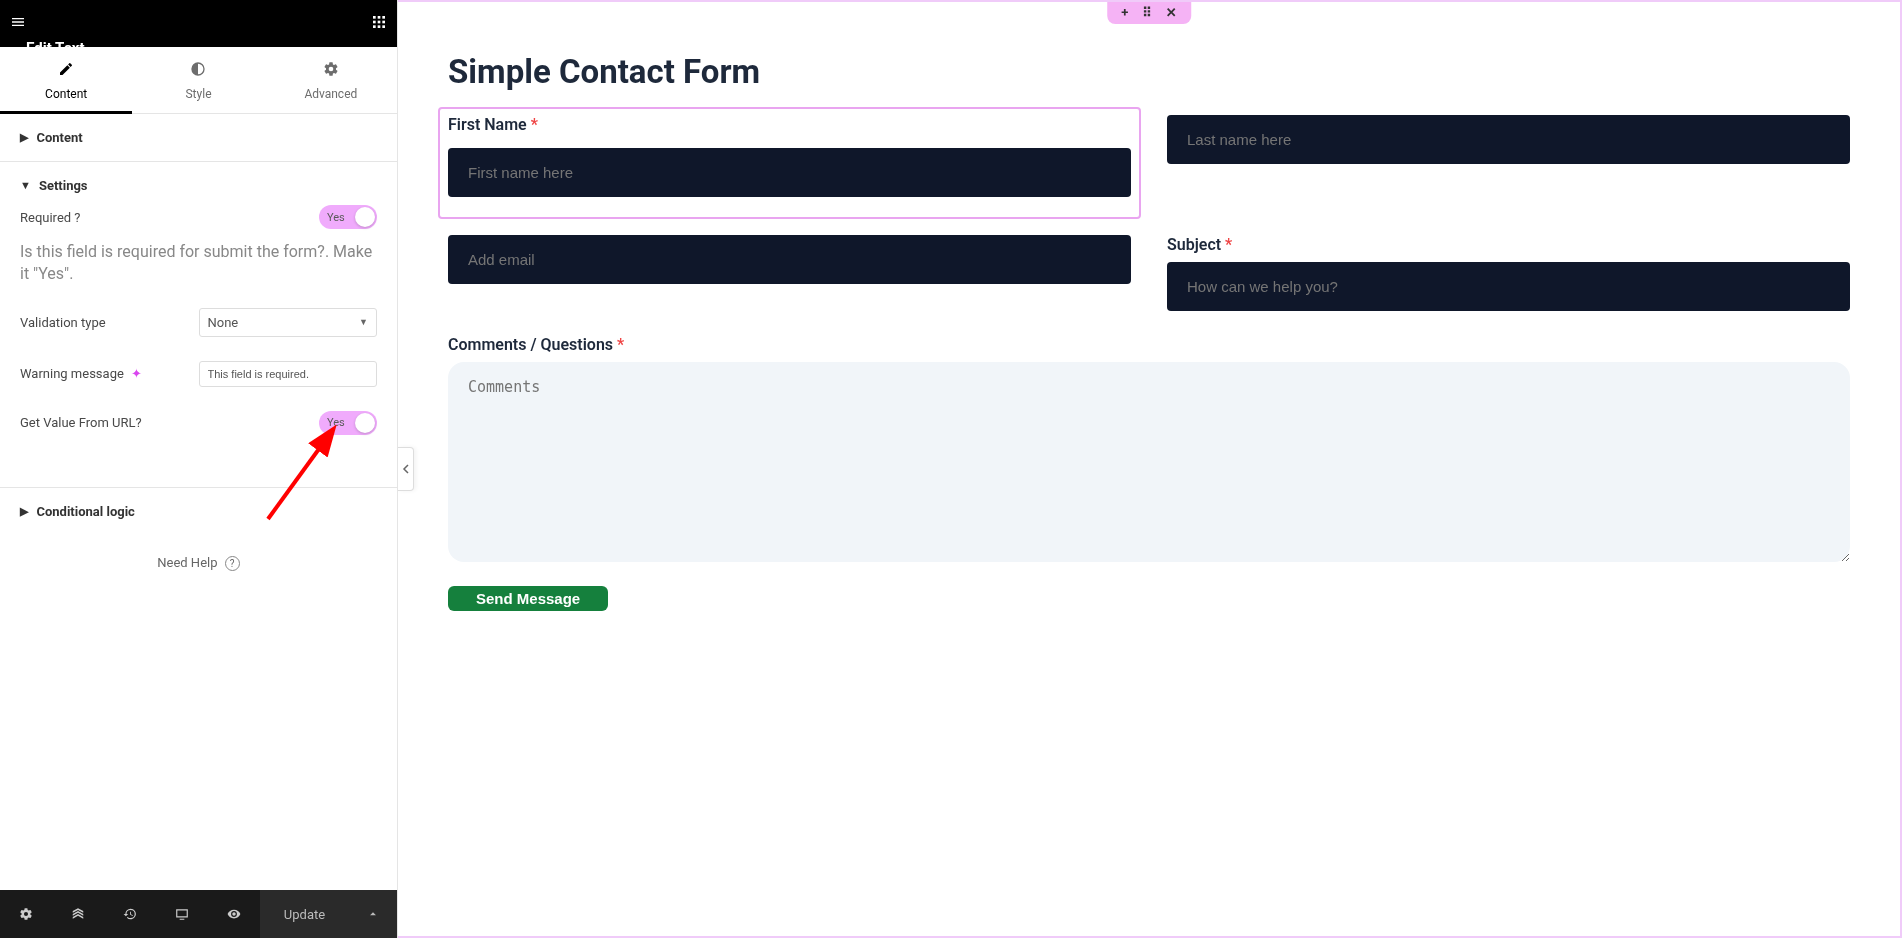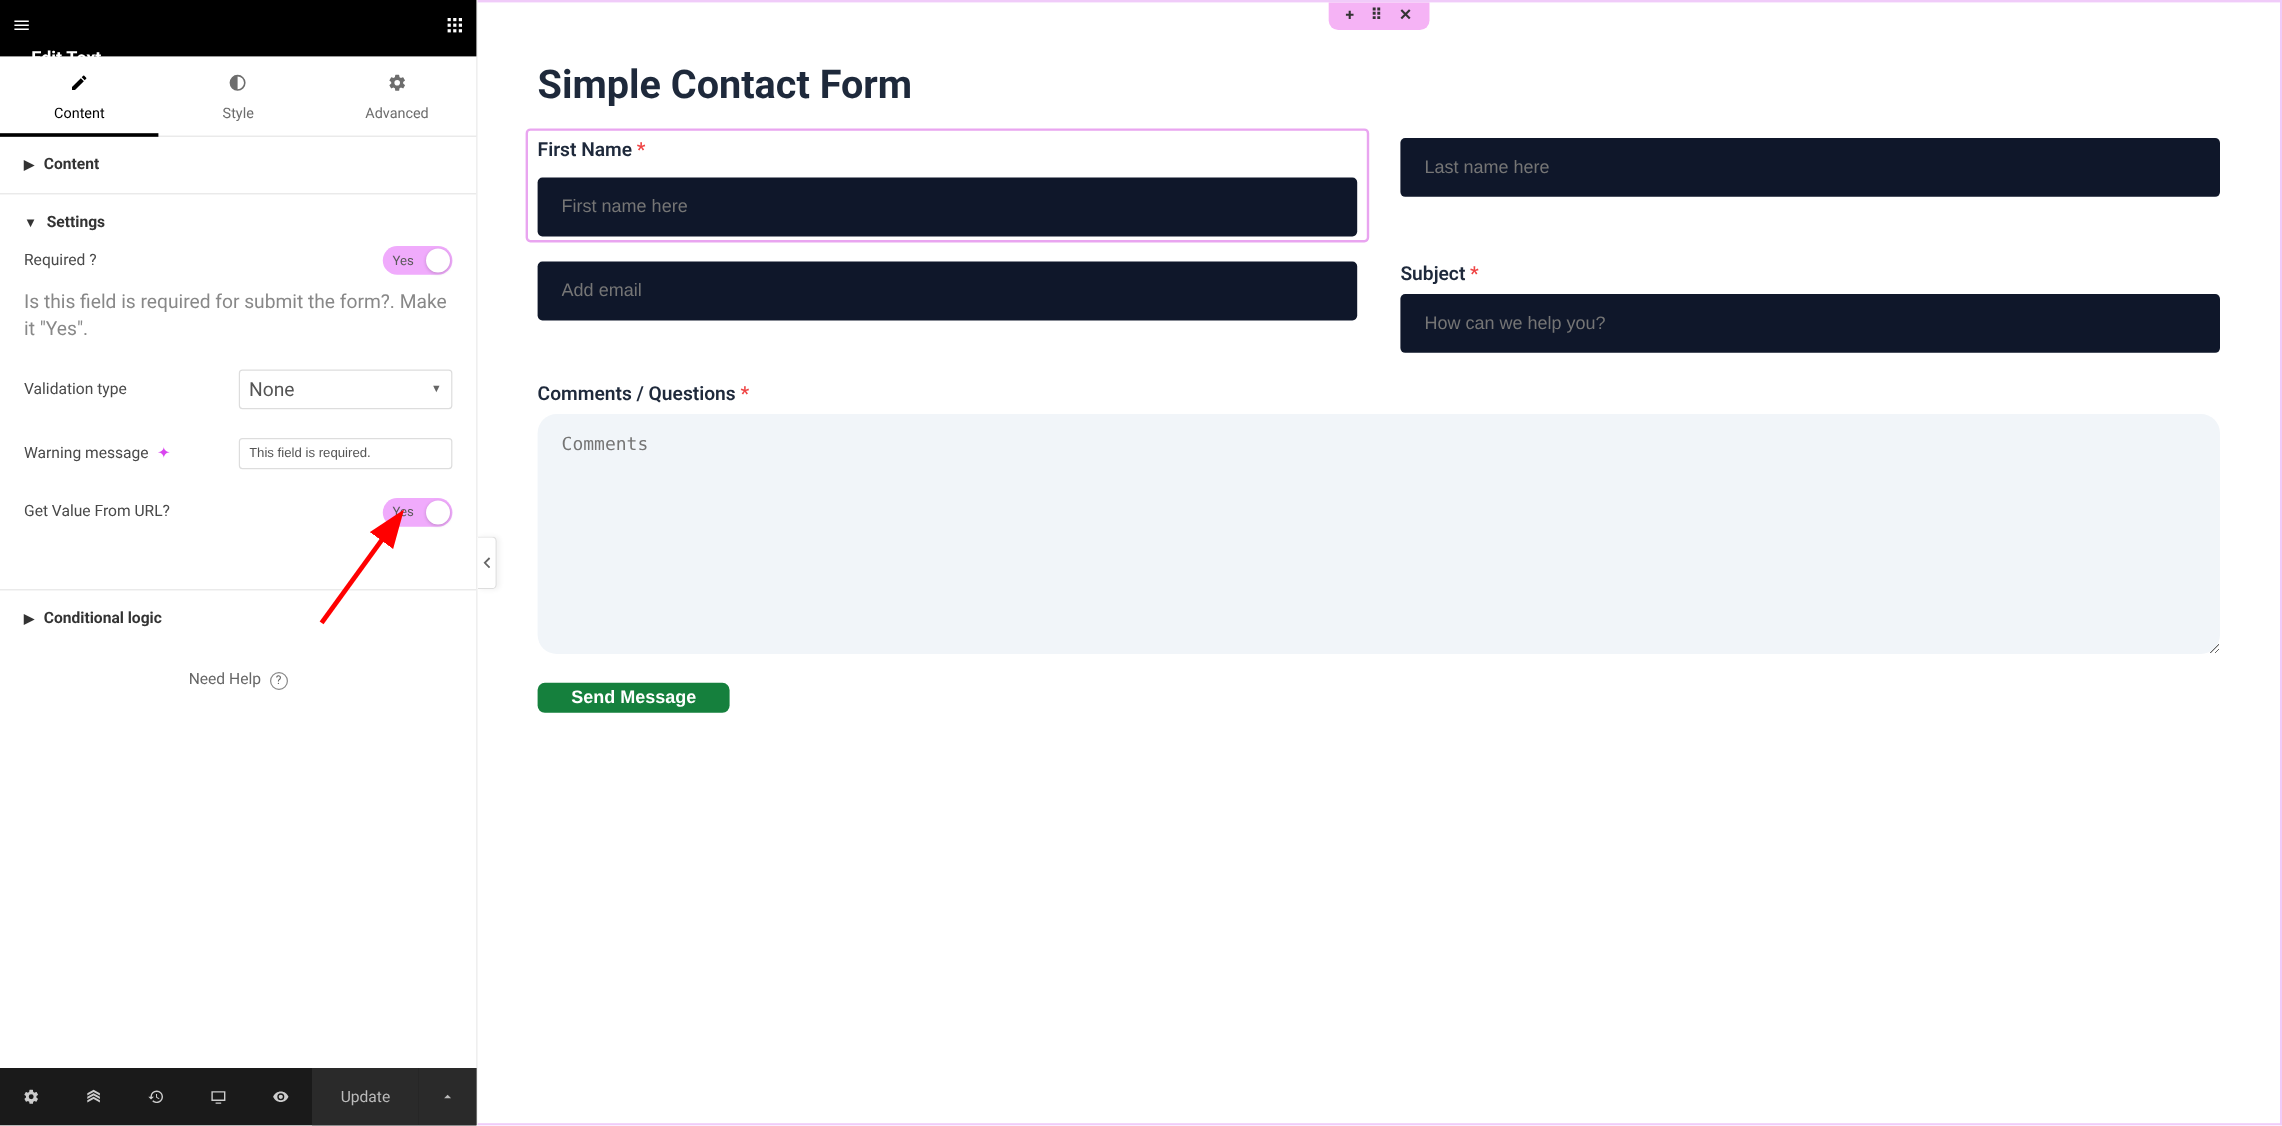--- a/index.html
+++ b/index.html
@@ -63,7 +63,7 @@
     .field-input { background: #0f172a; border: none; border-radius: 4px; padding: 16px 20px; font-size: 15px; color: #64748b; }
     .field-textarea { background: #f1f5f9; border: none; border-radius: 16px; padding: 16px 20px; font-size: 15px; color: #64748b; min-height: 200px; resize: both; }
     
-    .field-selected { border: 2px solid #e9a5f0; border-radius: 4px; padding: 6px 8px 3px; margin: -8px -10px; }
+    .field-selected { border: 2px solid #e9a5f0; border-radius: 4px; padding: 6px 8px 20px; margin: -8px -10px; }
     .field-selected .field-input { margin-top: 6px; }
     
     .submit-btn { background: #15803d; color: #fff; border: none; border-radius: 6px; padding: 4px 28px; font-size: 15px; font-weight: 600; cursor: pointer; margin-top: 24px; }

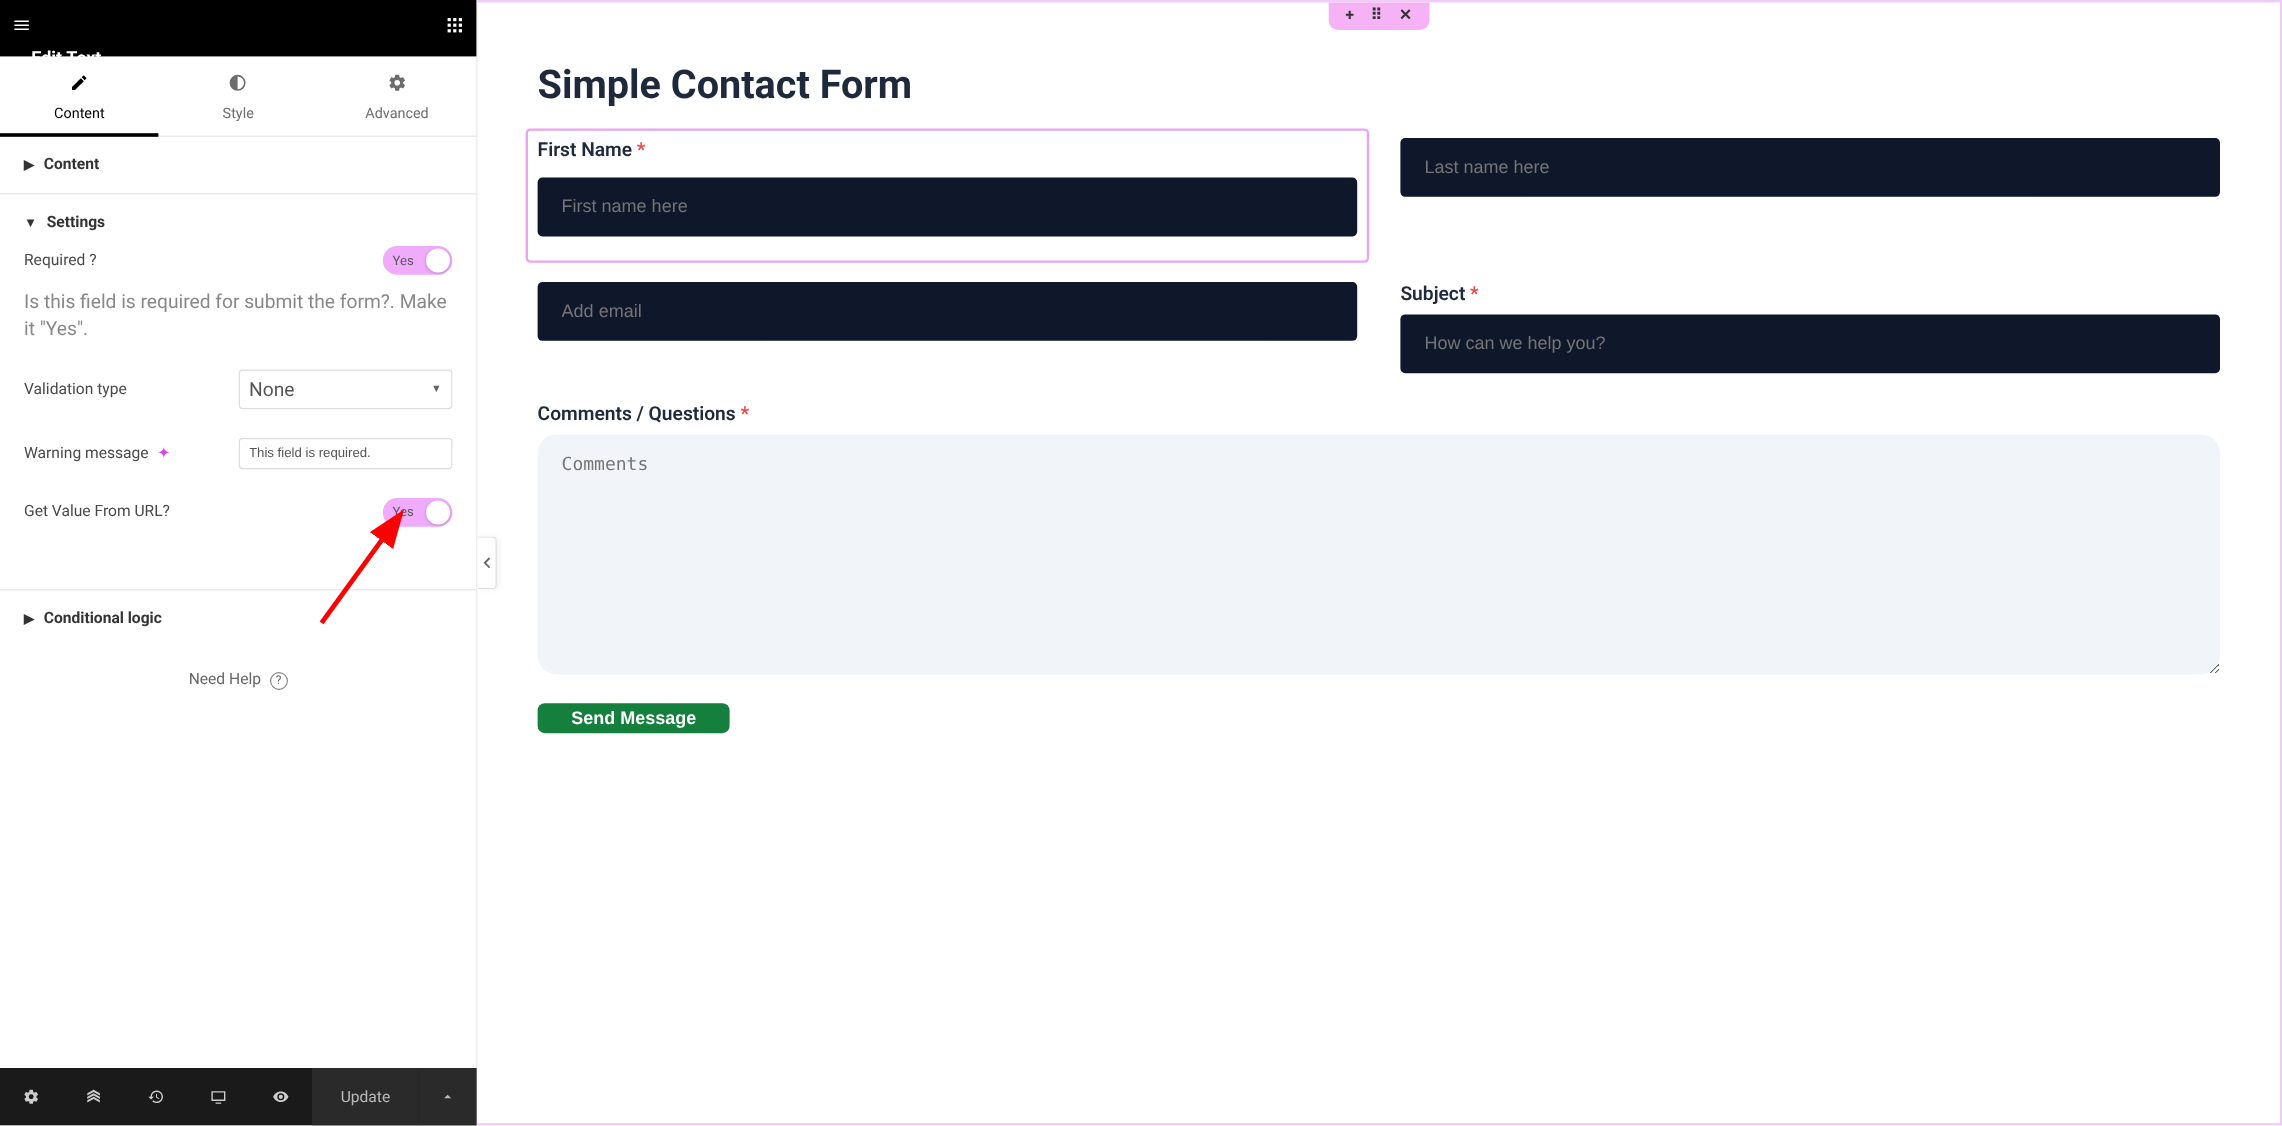--- a/index.html
+++ b/index.html
@@ -32,7 +32,7 @@
     .toggle { position: relative; width: 58px; height: 24px; background: #f0abfc; border-radius: 12px; cursor: pointer; display: flex; align-items: center; padding: 0 8px; font-size: 11px; color: #5a5a5a; }
     .toggle-knob { position: absolute; right: 2px; top: 2px; width: 20px; height: 20px; background: #fff; border-radius: 50%; box-shadow: 0 1px 3px rgba(0,0,0,0.2); }
     
-    .select-input { width: 100%; border: 1px solid #ddd; border-radius: 3px; padding: 6px 8px; font-size: 16px; color: #555; background: #fff; position: relative; }
+    .select-input { width: 100%; border: 1px solid #ddd; border-radius: 3px; padding: 6px 8px; font-size: 13px; color: #555; background: #fff; position: relative; }
     .select-input::after { content: '▼'; position: absolute; right: 8px; top: 50%; transform: translateY(-50%); font-size: 9px; color: #666; }
     
     .text-input { width: 100%; border: 1px solid #ddd; border-radius: 3px; padding: 6px 8px; font-size: 11px; color: #555; }

